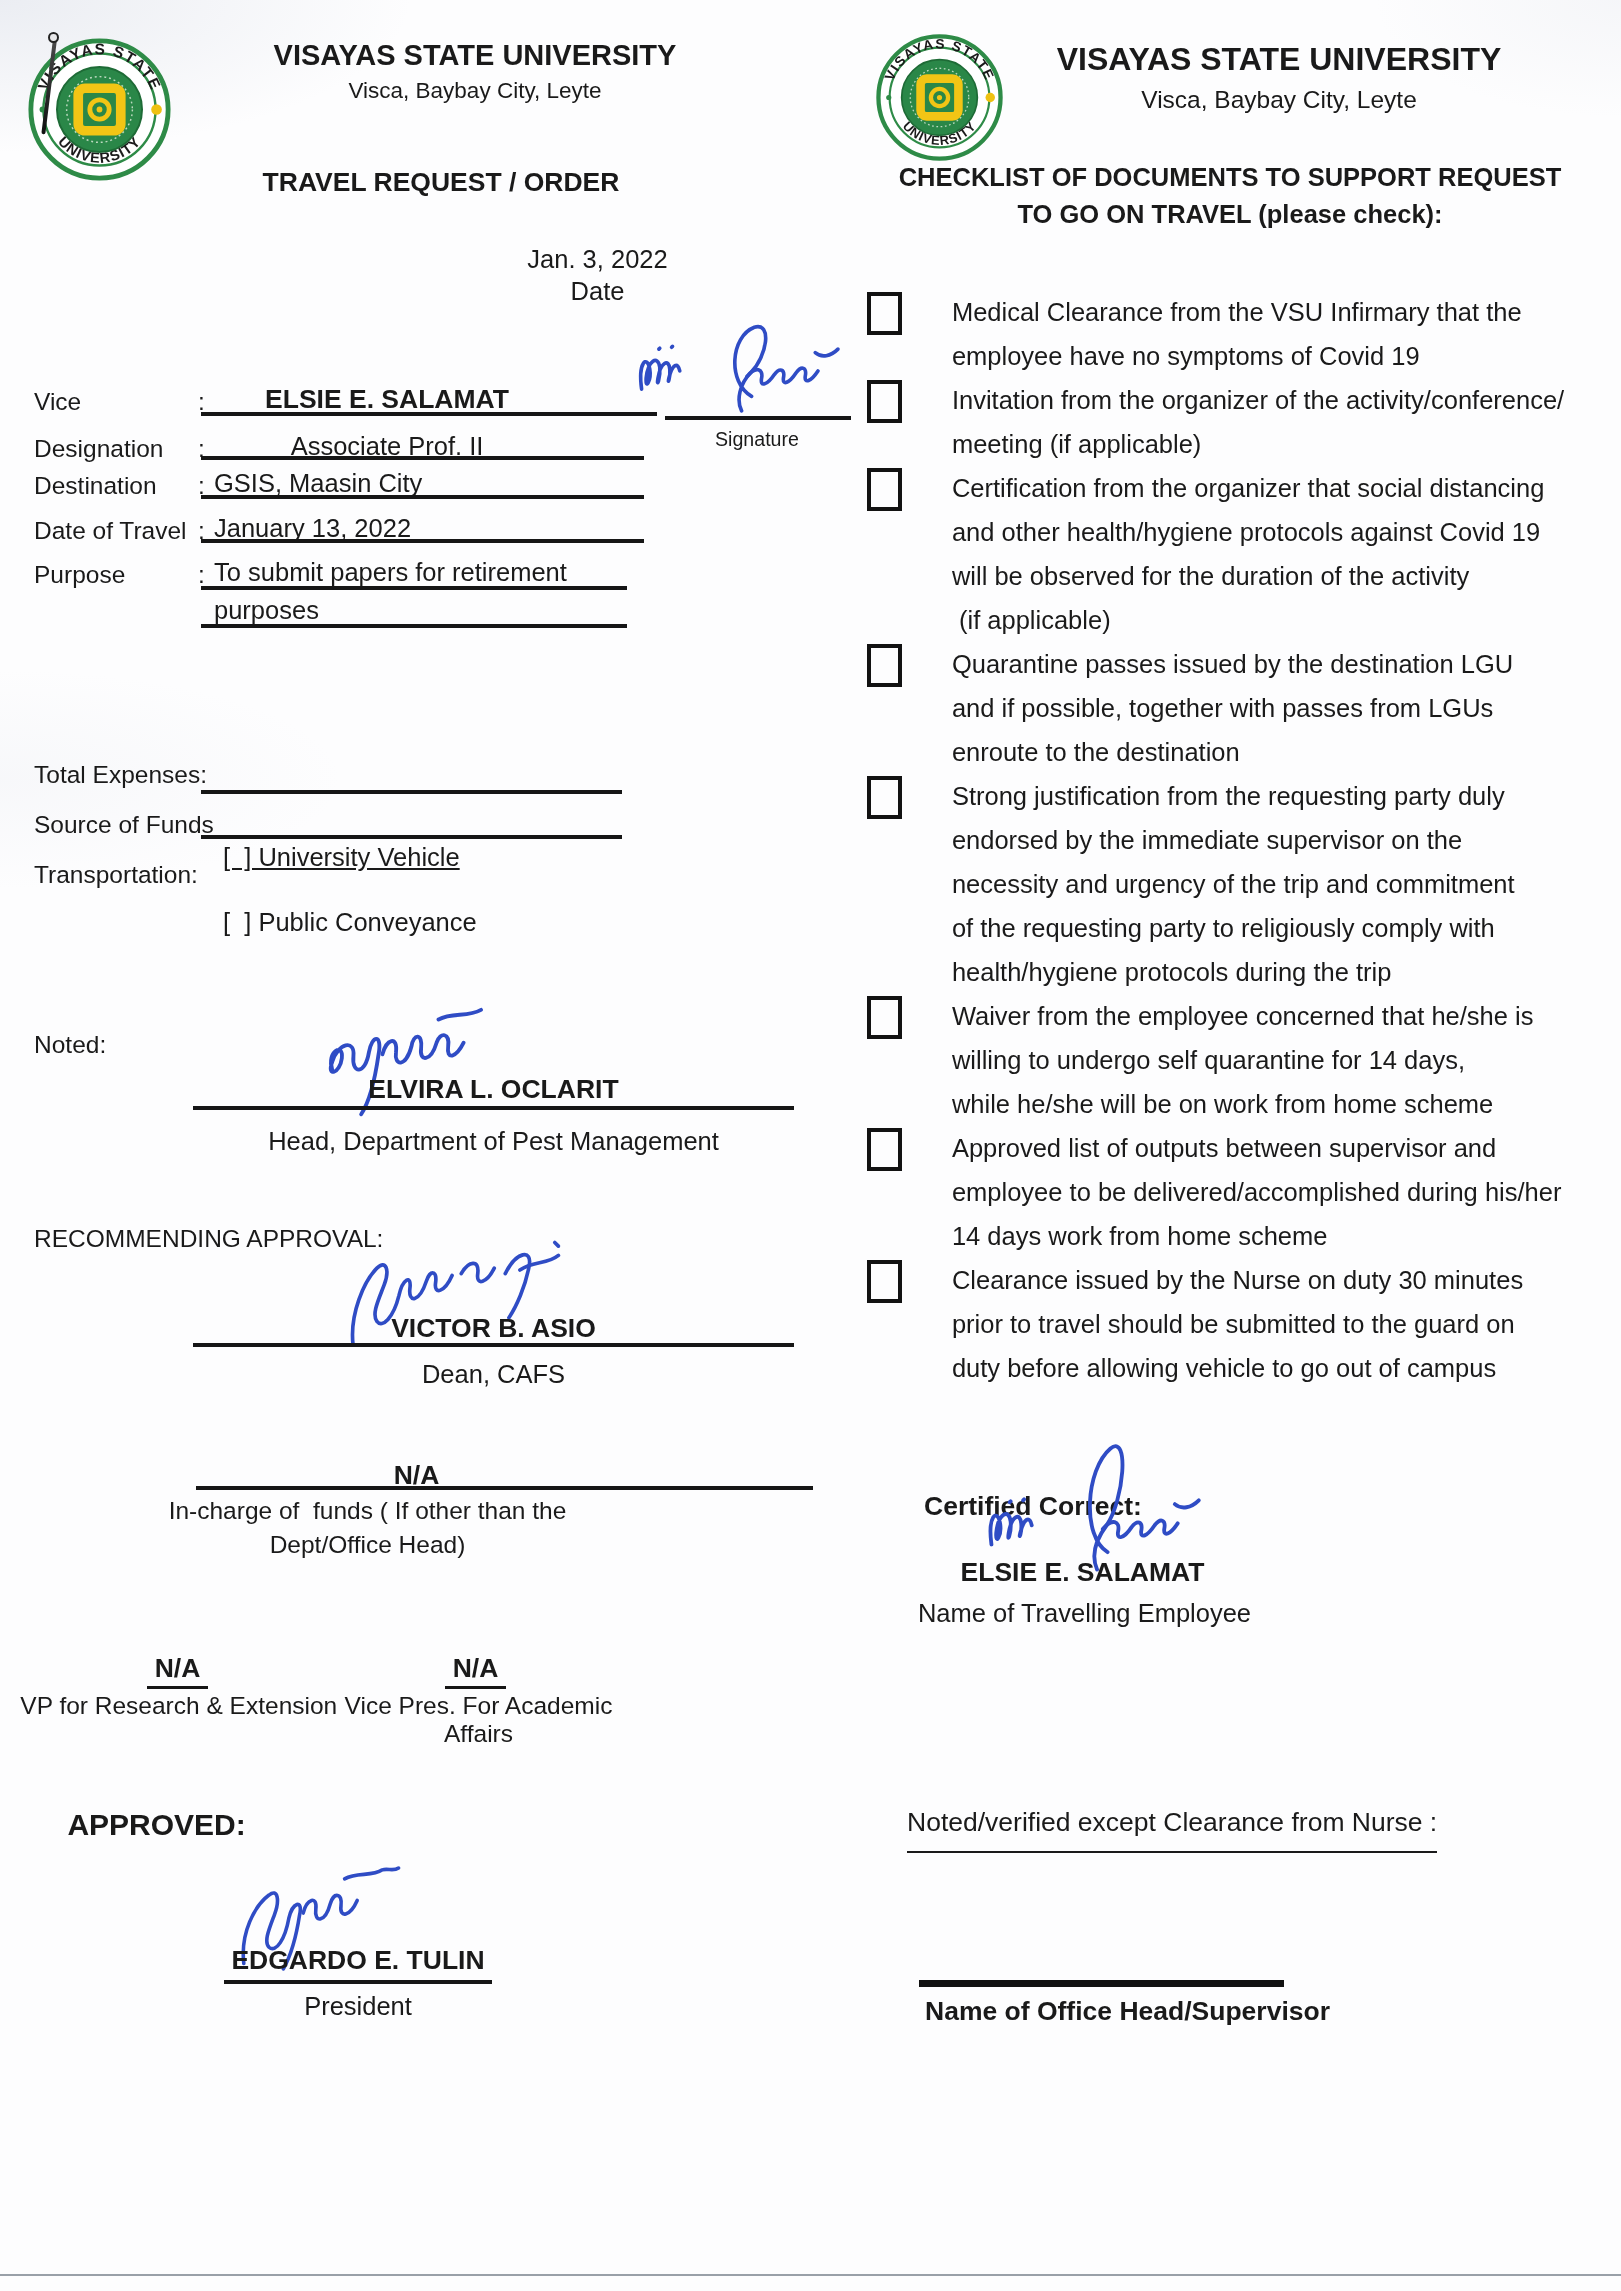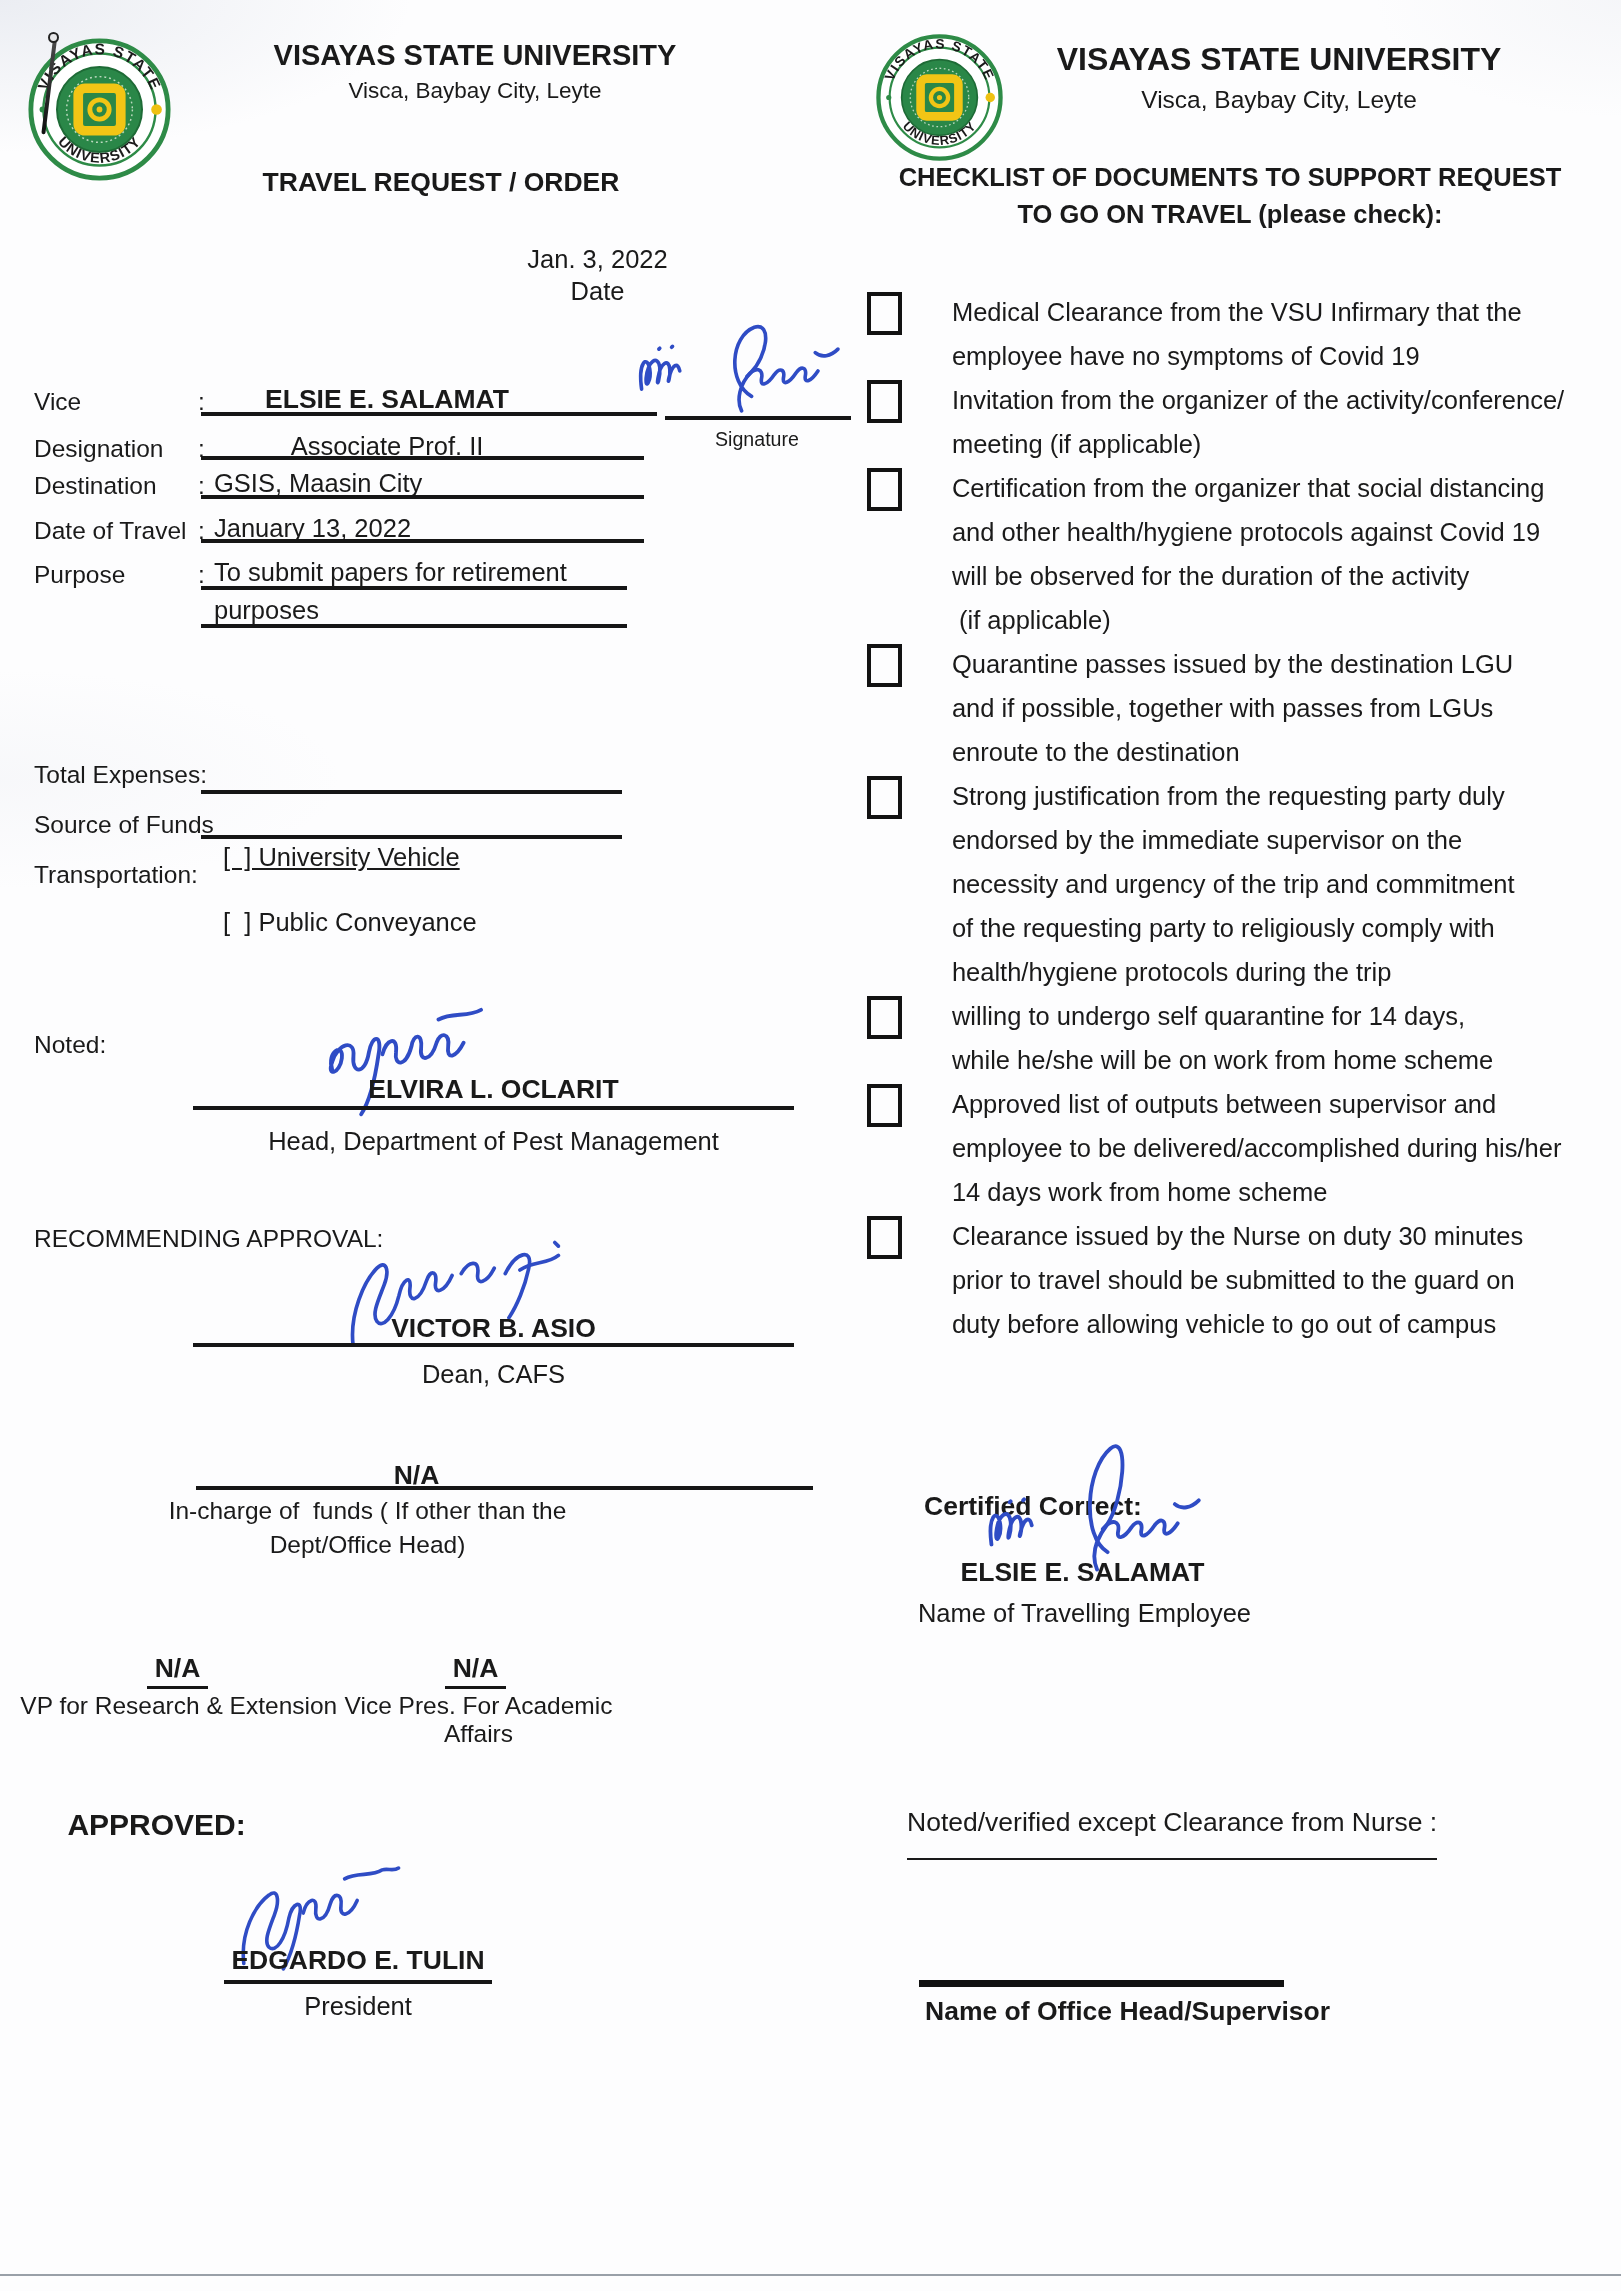--- a/index.html
+++ b/index.html
@@ -255,6 +255,7 @@
     <div class="chk-item">
       <div class="chk-box"></div>
       <div class="chk-lines">
+        <div class="chk-line">Waiver from the employee concerned that he/she is</div>
         <div class="chk-line">willing to undergo self quarantine for 14 days,</div>
         <div class="chk-line">while he/she will be on work from home scheme</div>
       </div>

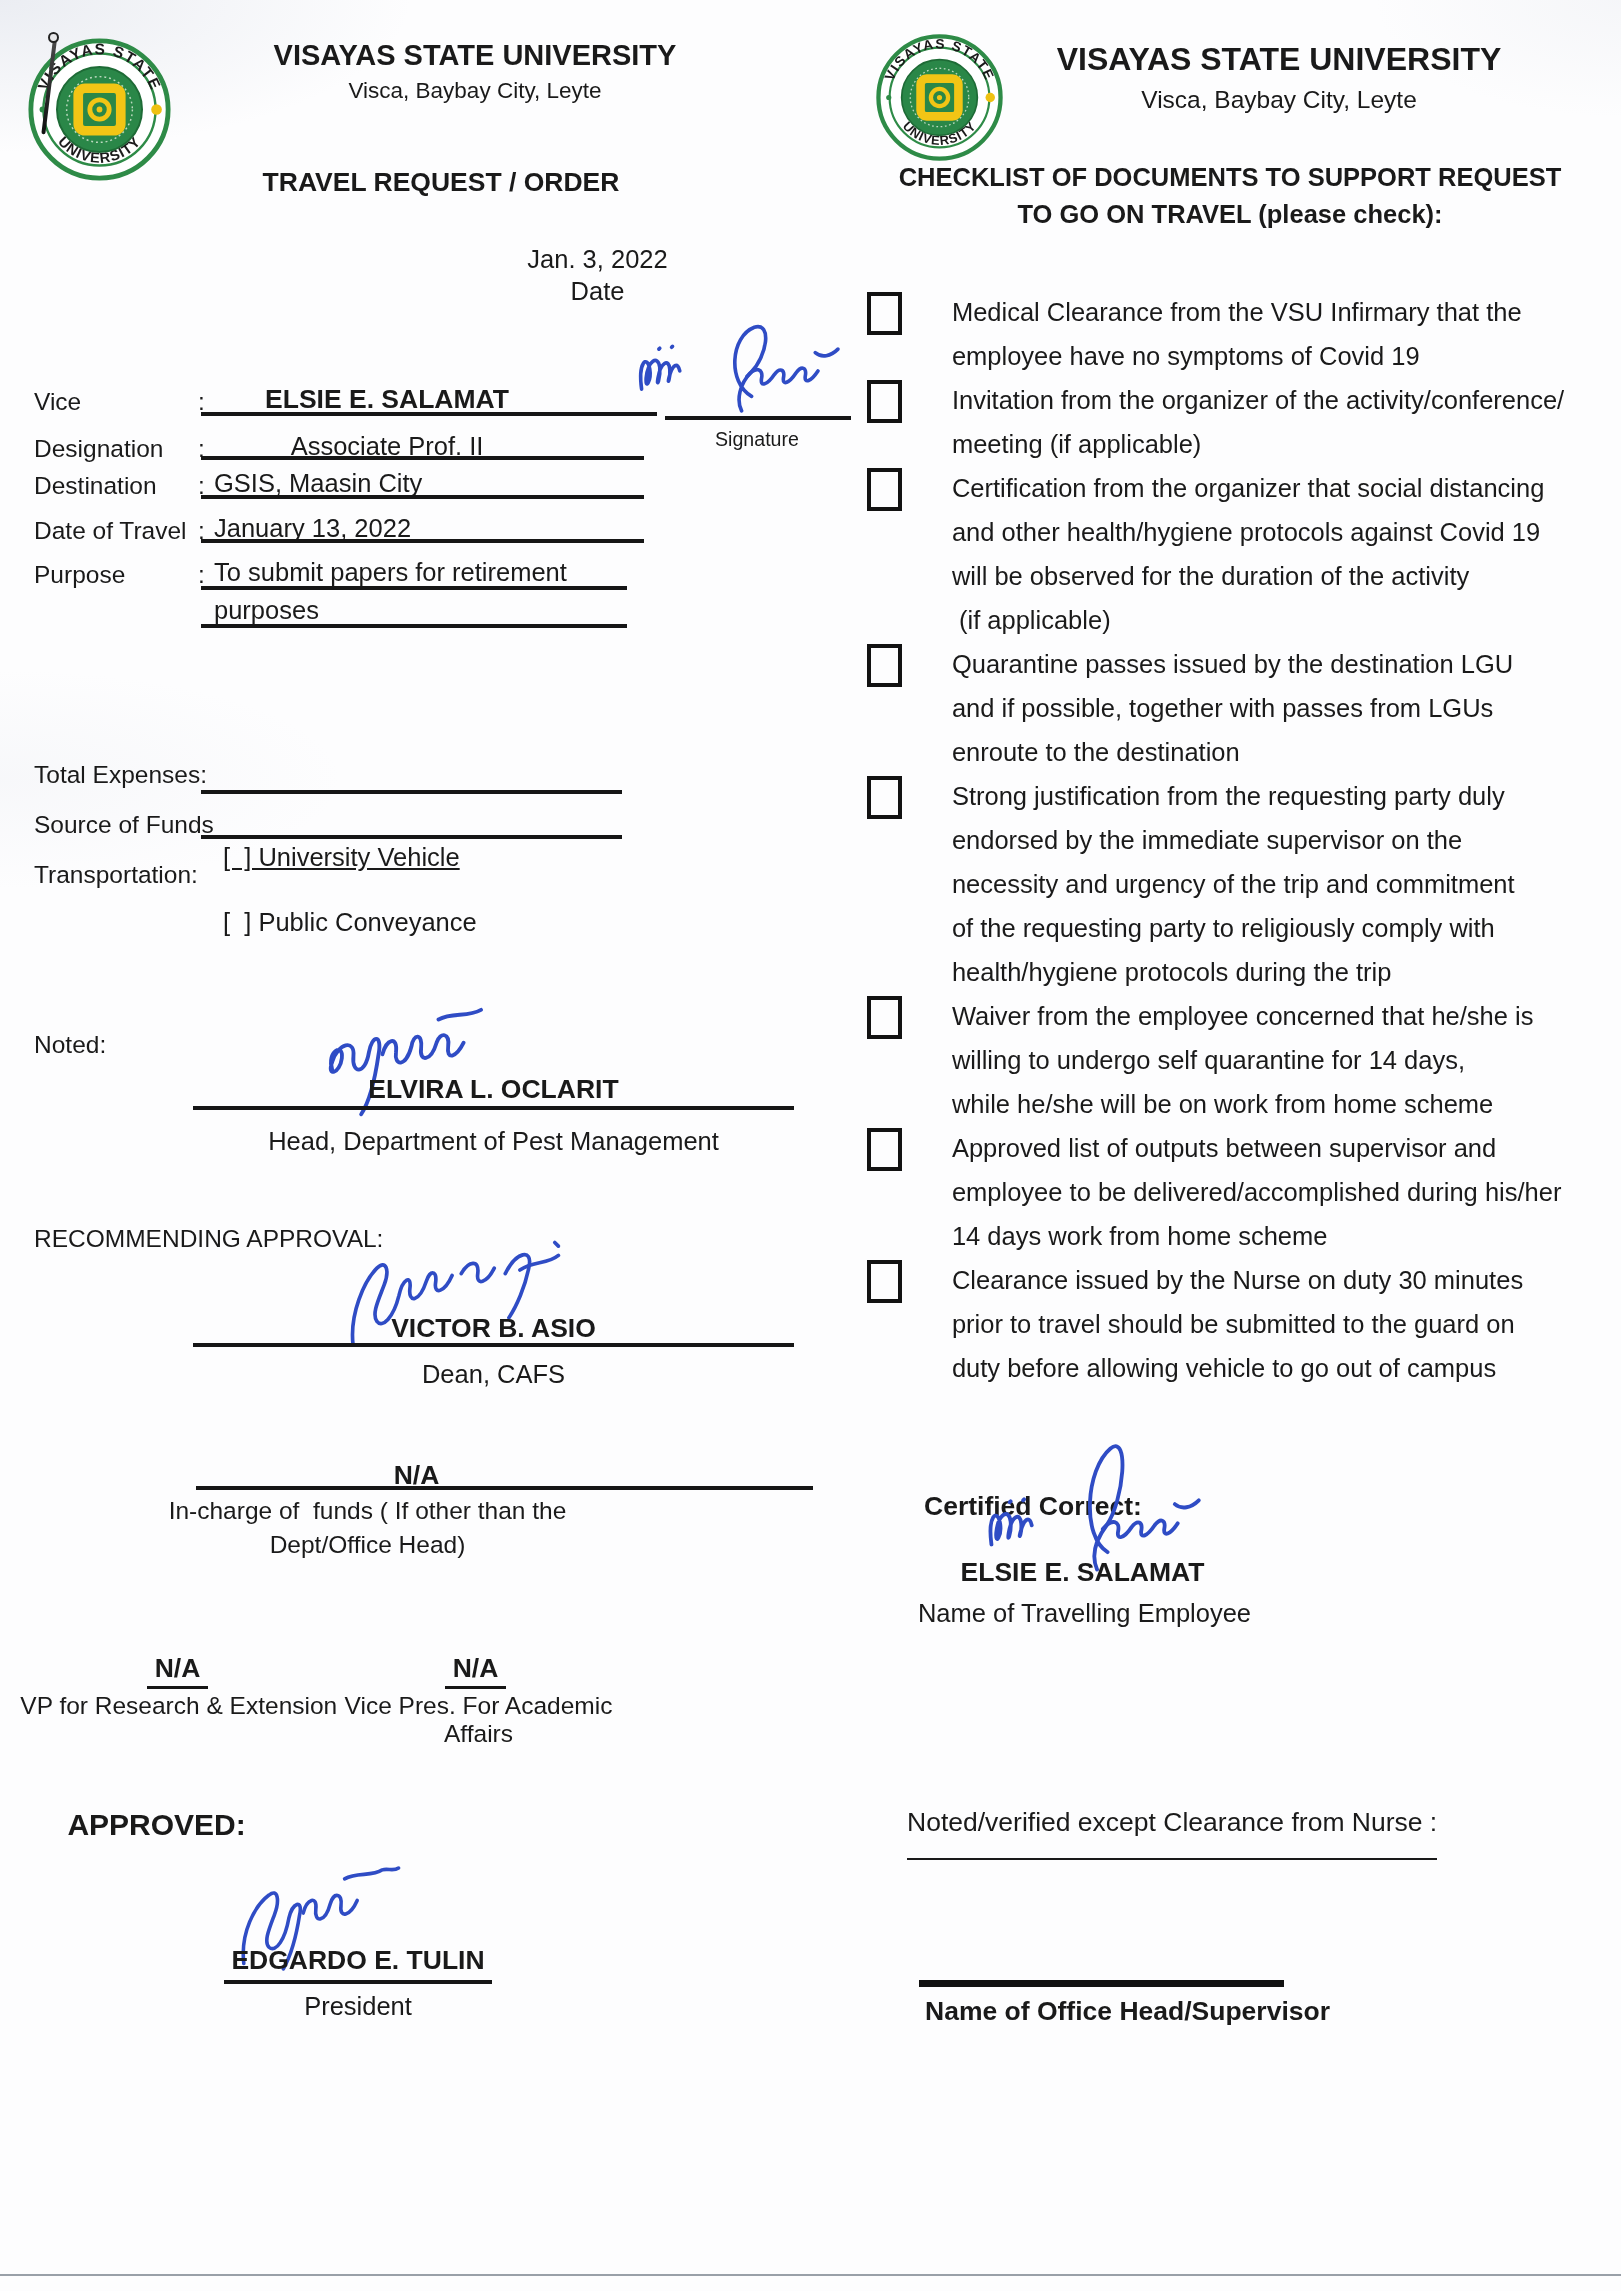--- a/index.html
+++ b/index.html
@@ -32,7 +32,7 @@
   .chk-line{font-size:25.5px;line-height:44px;white-space:pre;}
   .na-underline{display:inline-block;border-bottom:3.9px solid #161616;padding:0 7.8px 2px 7.8px;}
   .name-underline{display:inline-block;border-bottom:4.9px solid #161616;padding:0 7.8px 3.9px 7.8px;}
-  .noted-underline{display:inline-block;border-bottom:2.9px solid #1a1a1a;padding-bottom:20px;}
+  .noted-underline{display:inline-block;border-bottom:2.9px solid #1a1a1a;padding-bottom:13px;}
   .thick-rule{position:absolute;background:#111;height:6.9px;}
   .bottom-edge{position:absolute;left:0;top:2274px;width:1621px;height:2px;background:#99a0a8;}
   .staple{position:absolute;left:53px;top:39px;width:3.9px;height:96px;background:linear-gradient(#4a4a4a,#101010);transform:rotate(7deg);transform-origin:top center;border-radius:2px;}

